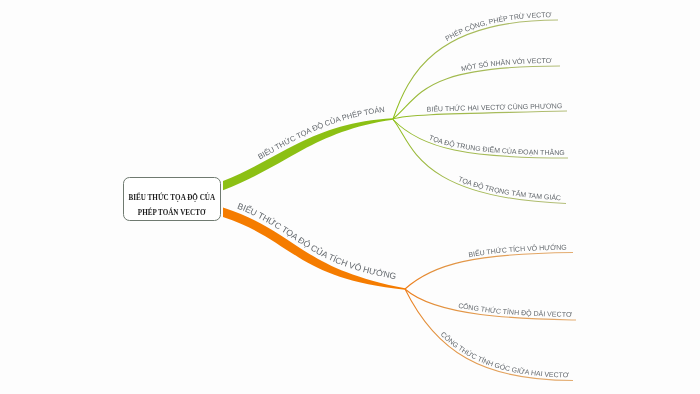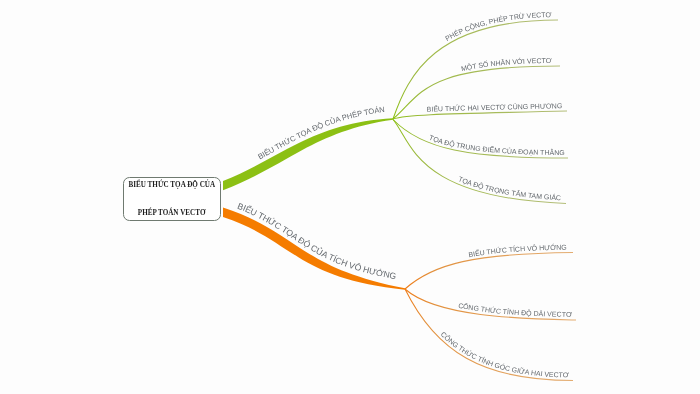--- a/index.html
+++ b/index.html
@@ -10,7 +10,7 @@
   svg#map{position:absolute;left:0;top:0;width:700px;height:394px;}
   .centerbox{position:absolute;box-sizing:border-box;background:#fff;
     border:1px solid #6f7a70;border-radius:6.5px;
-    display:flex;flex-direction:column;align-items:center;justify-content:space-between;
+    display:flex;flex-direction:column;align-items:center;justify-content:flex-end;
     font-family:"Liberation Serif",serif;font-weight:bold;color:#1d1d1d;}
   .centerbox span{display:block;white-space:nowrap;font-size:9.2px;line-height:14.3px;
     transform:scaleX(0.775) translateY(-1.4px);}

